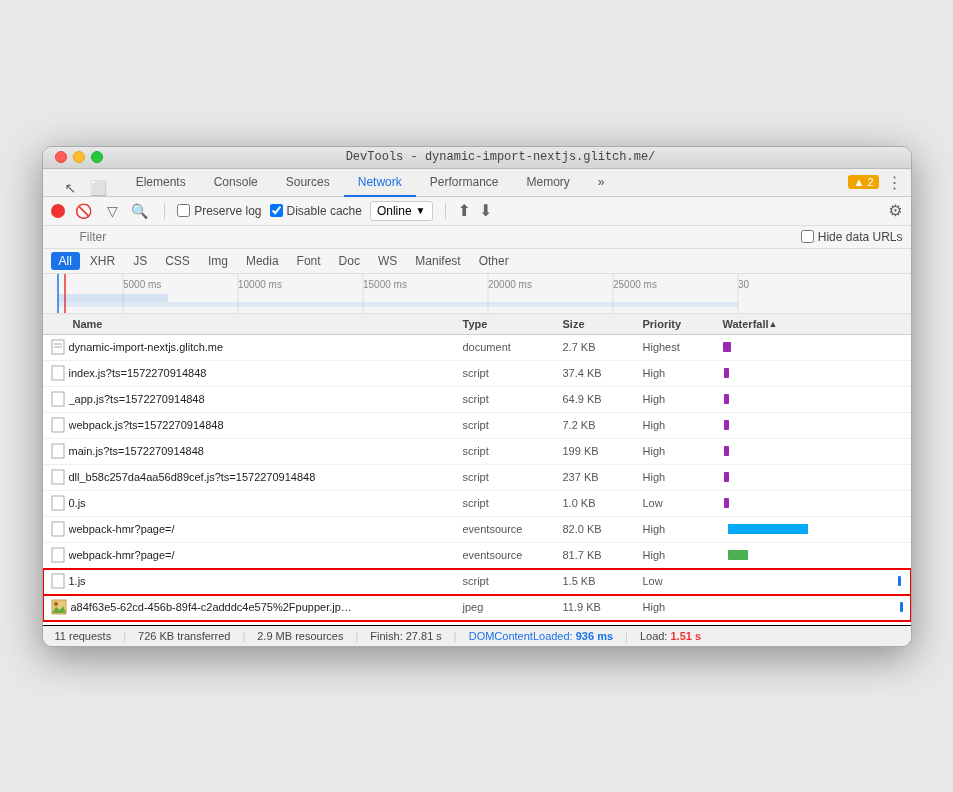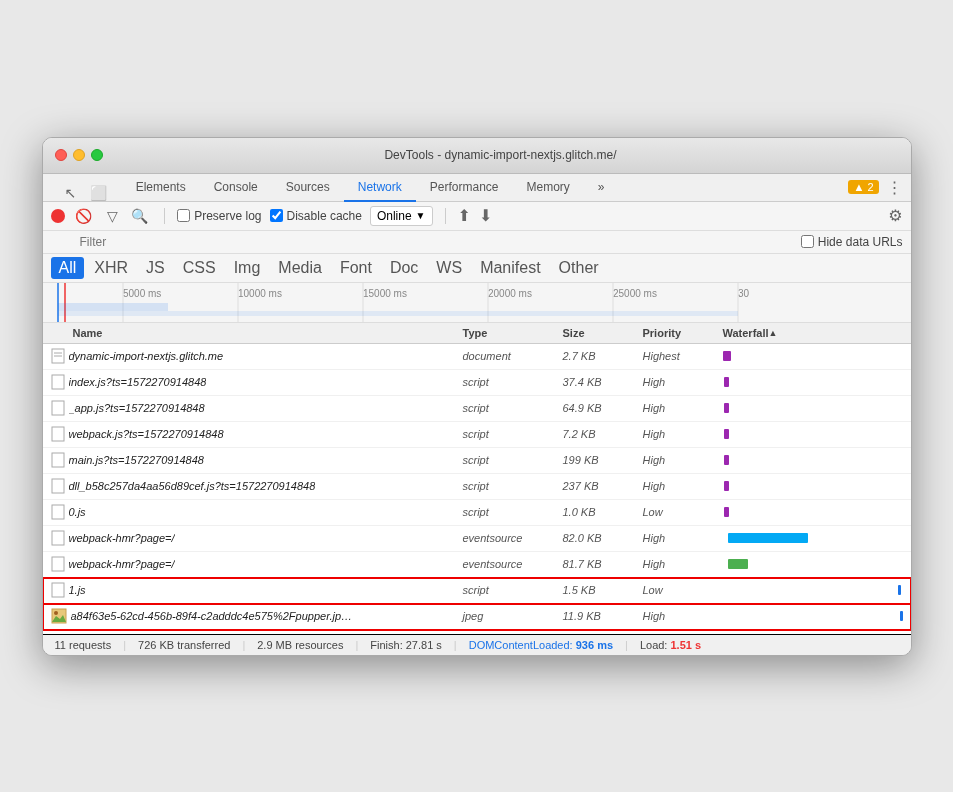--- a/index.html
+++ b/index.html
@@ -22,11 +22,12 @@
     }
     .title-bar {
       background: linear-gradient(to bottom, #e8e8e8, #d4d4d4);
-      height: 36px;
+      height: 22px;
       display: flex;
       align-items: center;
       padding: 0 12px;
       border-bottom: 1px solid #bbb;
+      font-family: Liberation Mono, monospace;
     }
     .traffic-lights {
       display: flex;

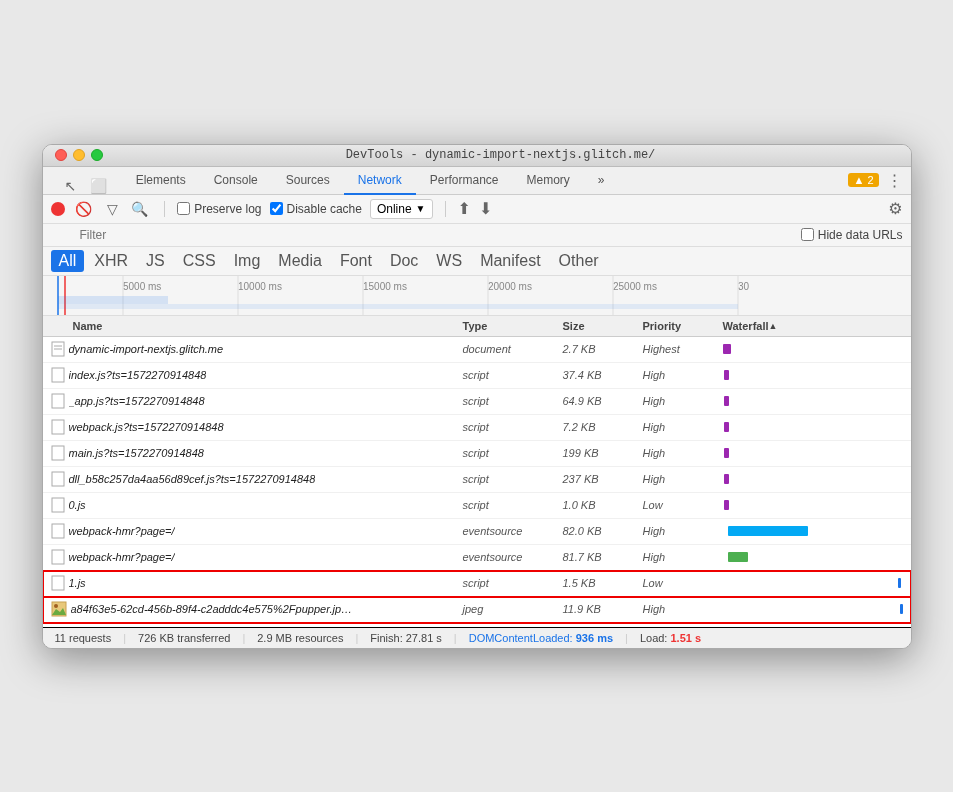--- a/index.html
+++ b/index.html
@@ -161,7 +161,7 @@
     }
     .type-btn {
       padding: 2px 8px;
-      font-size: 16px;
+      font-size: 12px;
       border: none;
       background: none;
       cursor: pointer;

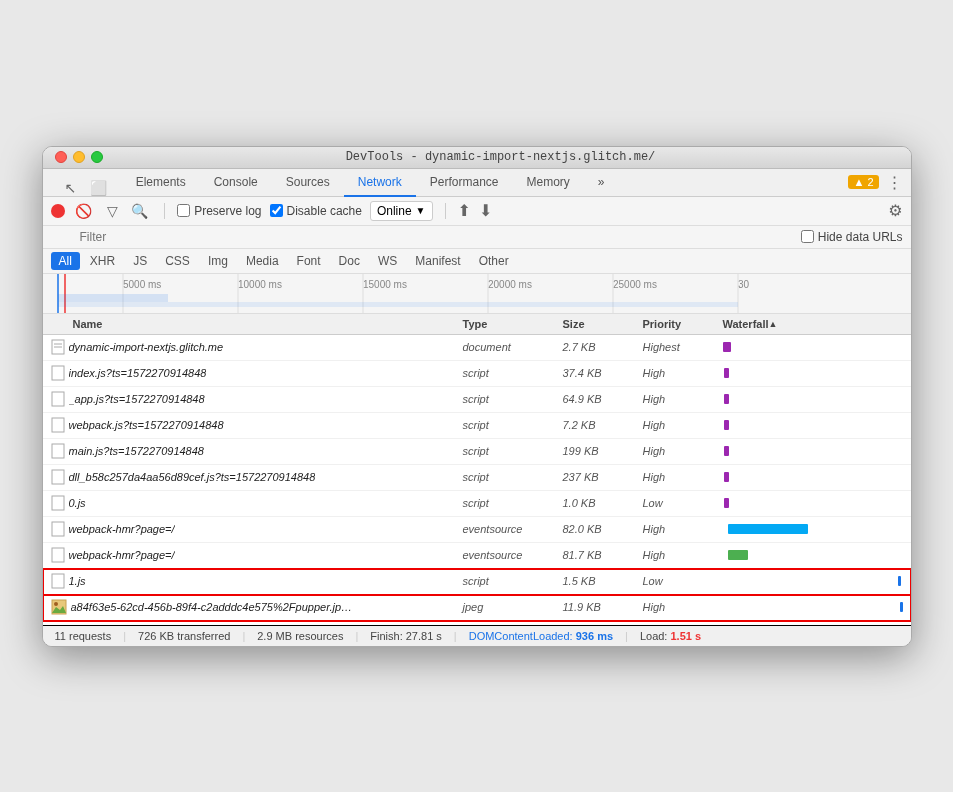--- a/index.html
+++ b/index.html
@@ -203,7 +203,6 @@
     .table-body {
       background: white;
       overflow-y: auto;
-      font-style: italic;
     }
     .table-row {
       display: flex;

